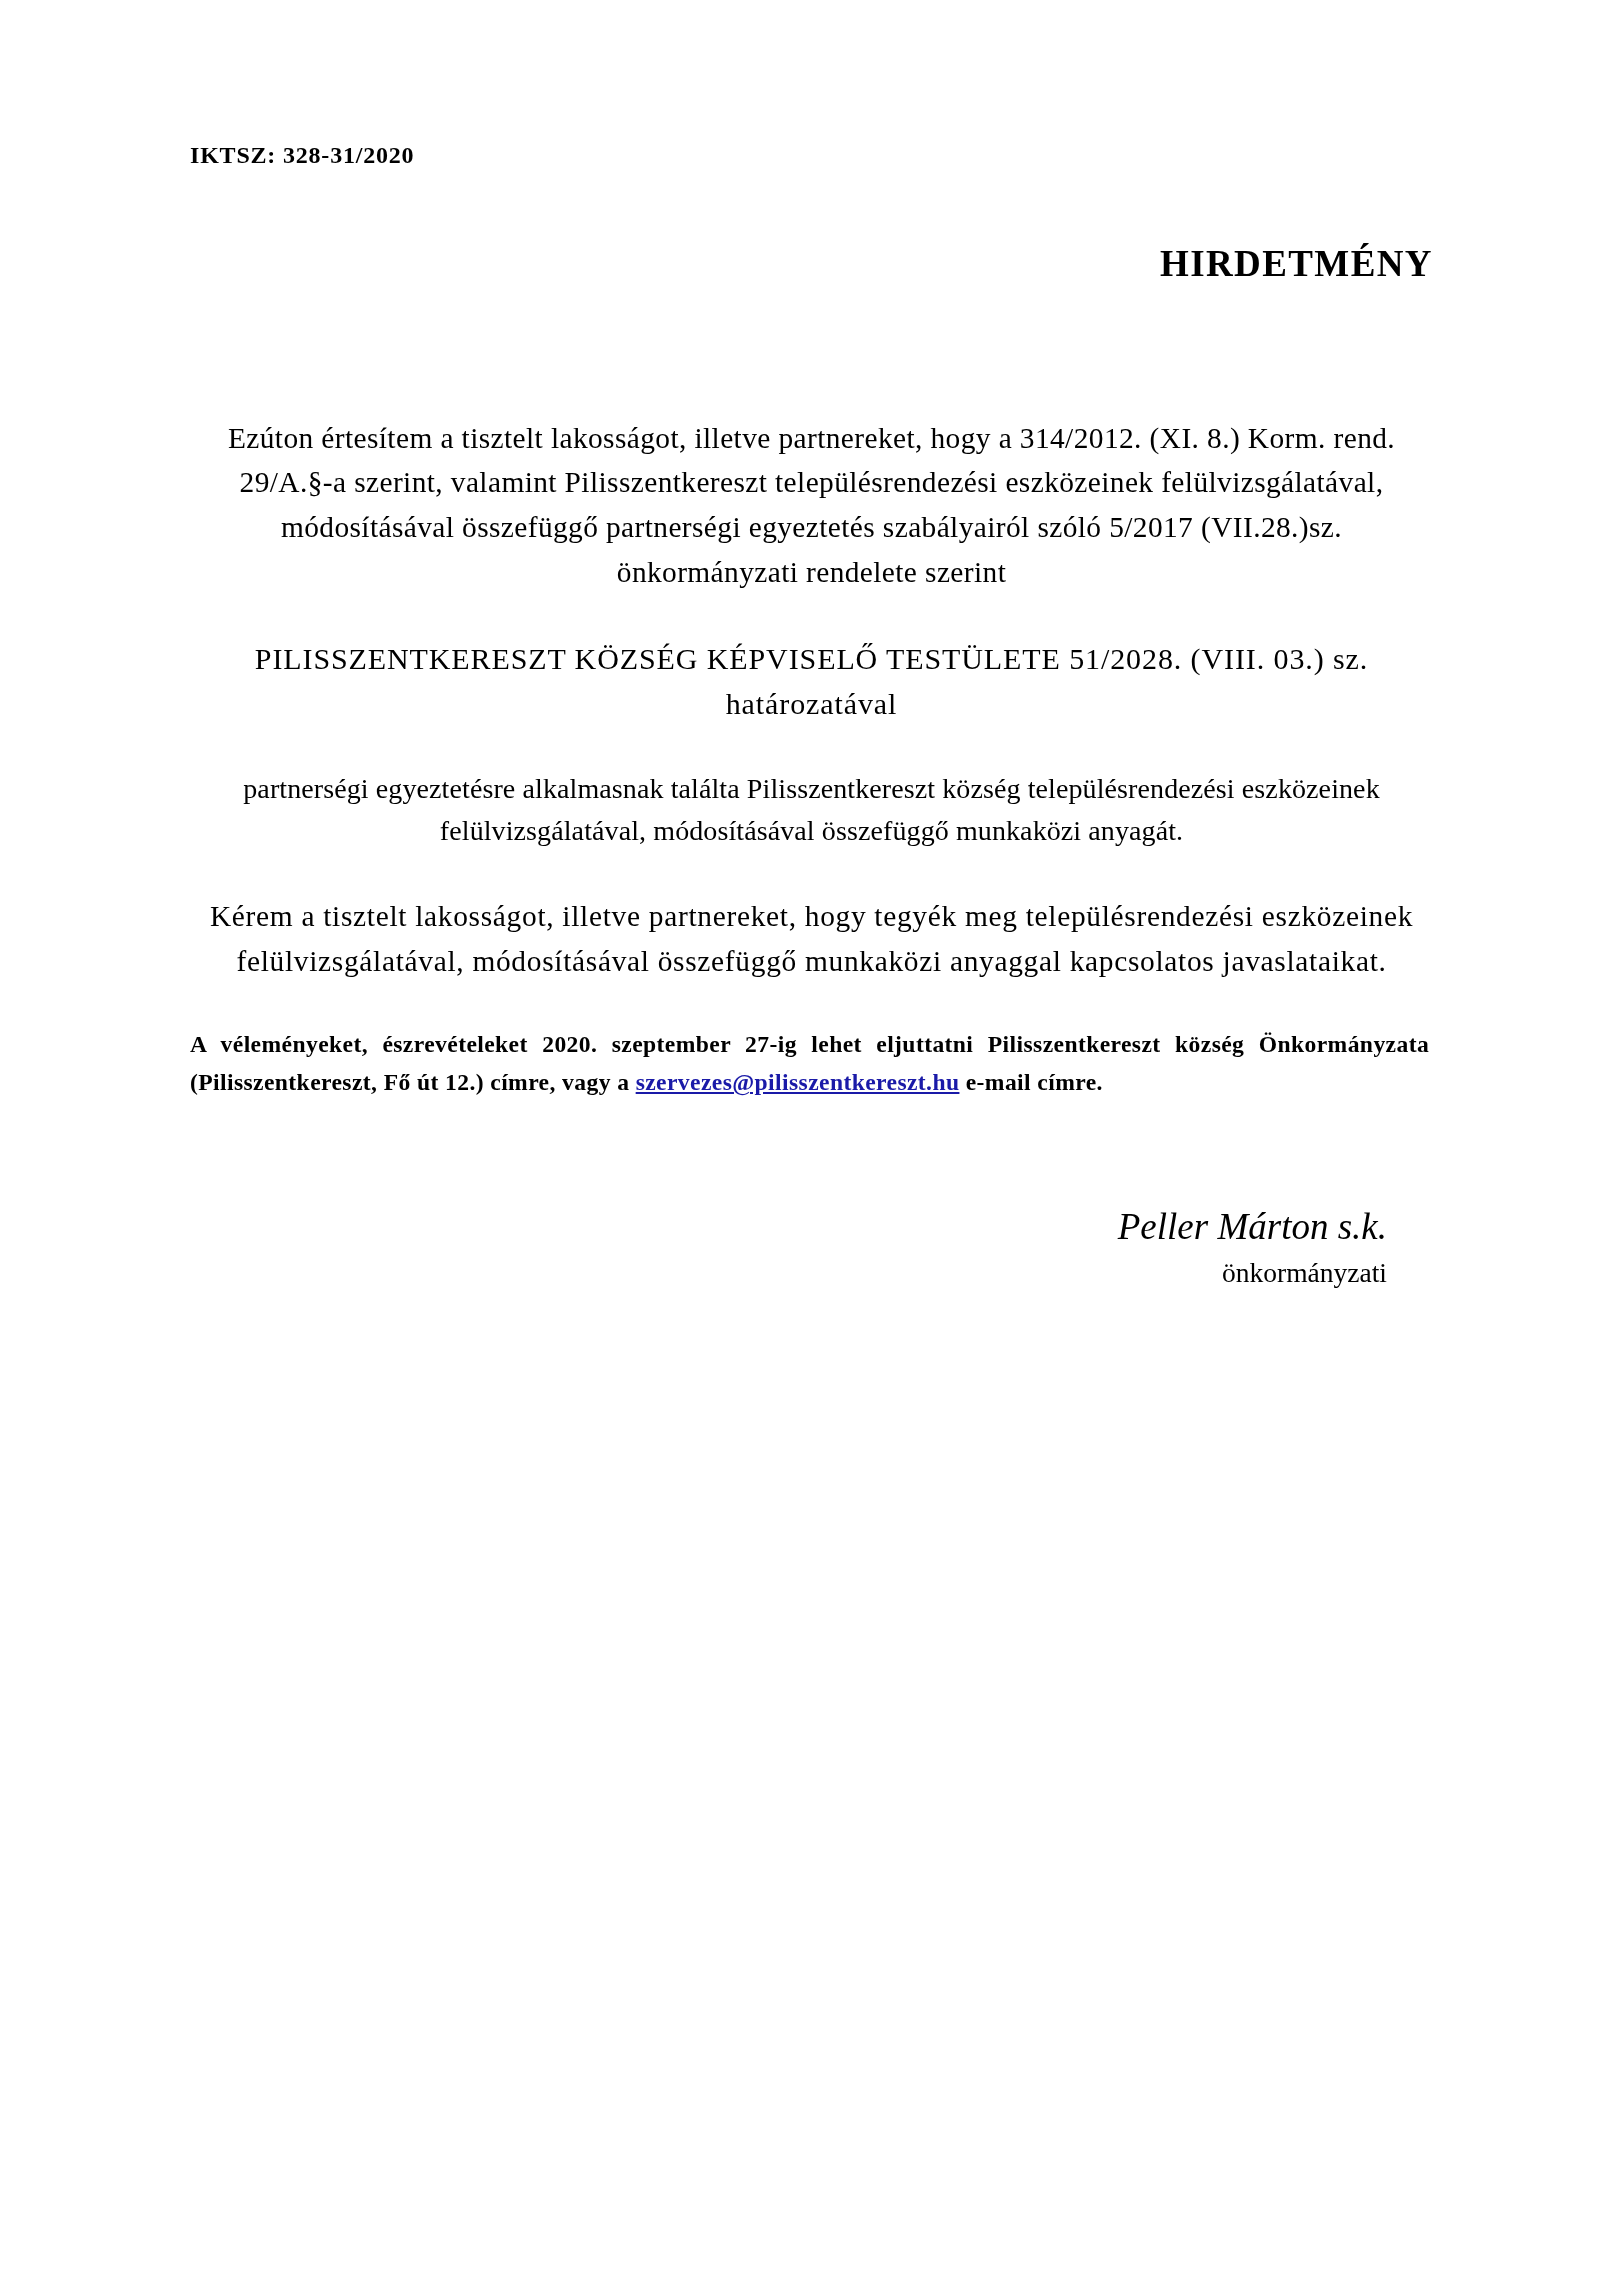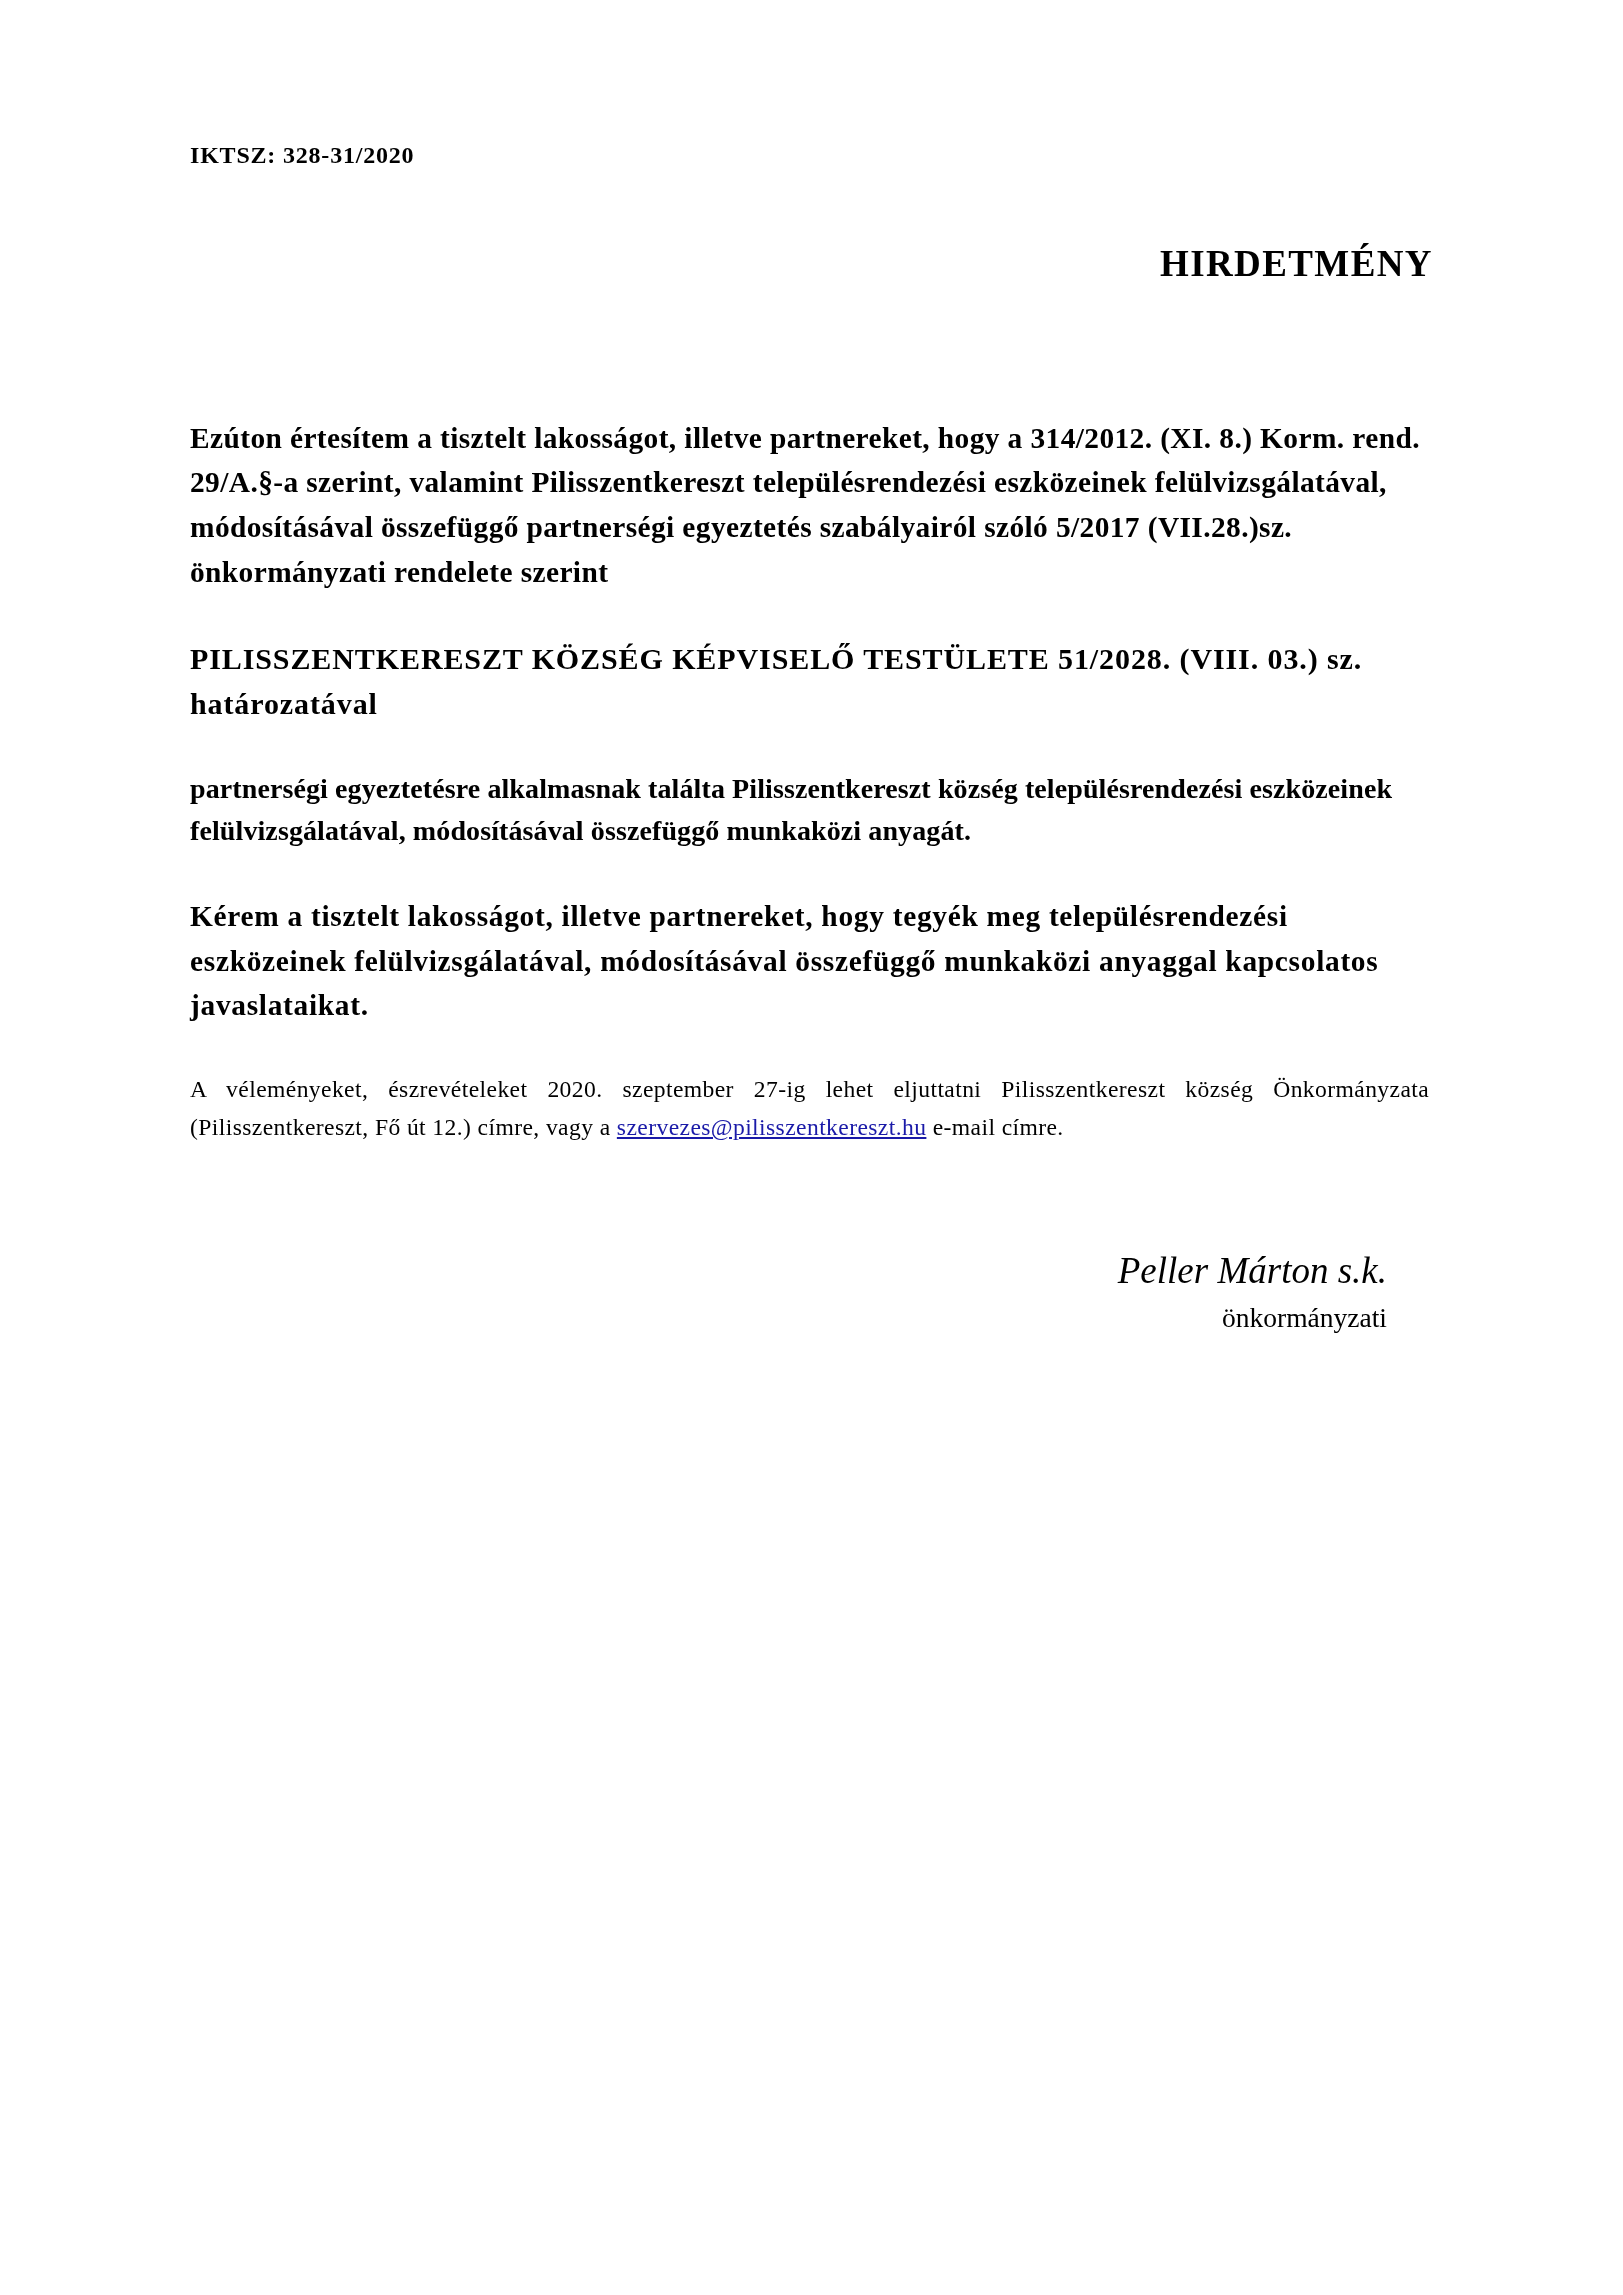--- a/index.html
+++ b/index.html
@@ -54,7 +54,8 @@
     margin-top: 68px;
   }
   .para {
-    font-weight: bold;
+    text-align: center;
+    font-weight: normal;
     margin-top: 0;
   }
   .para-1 {

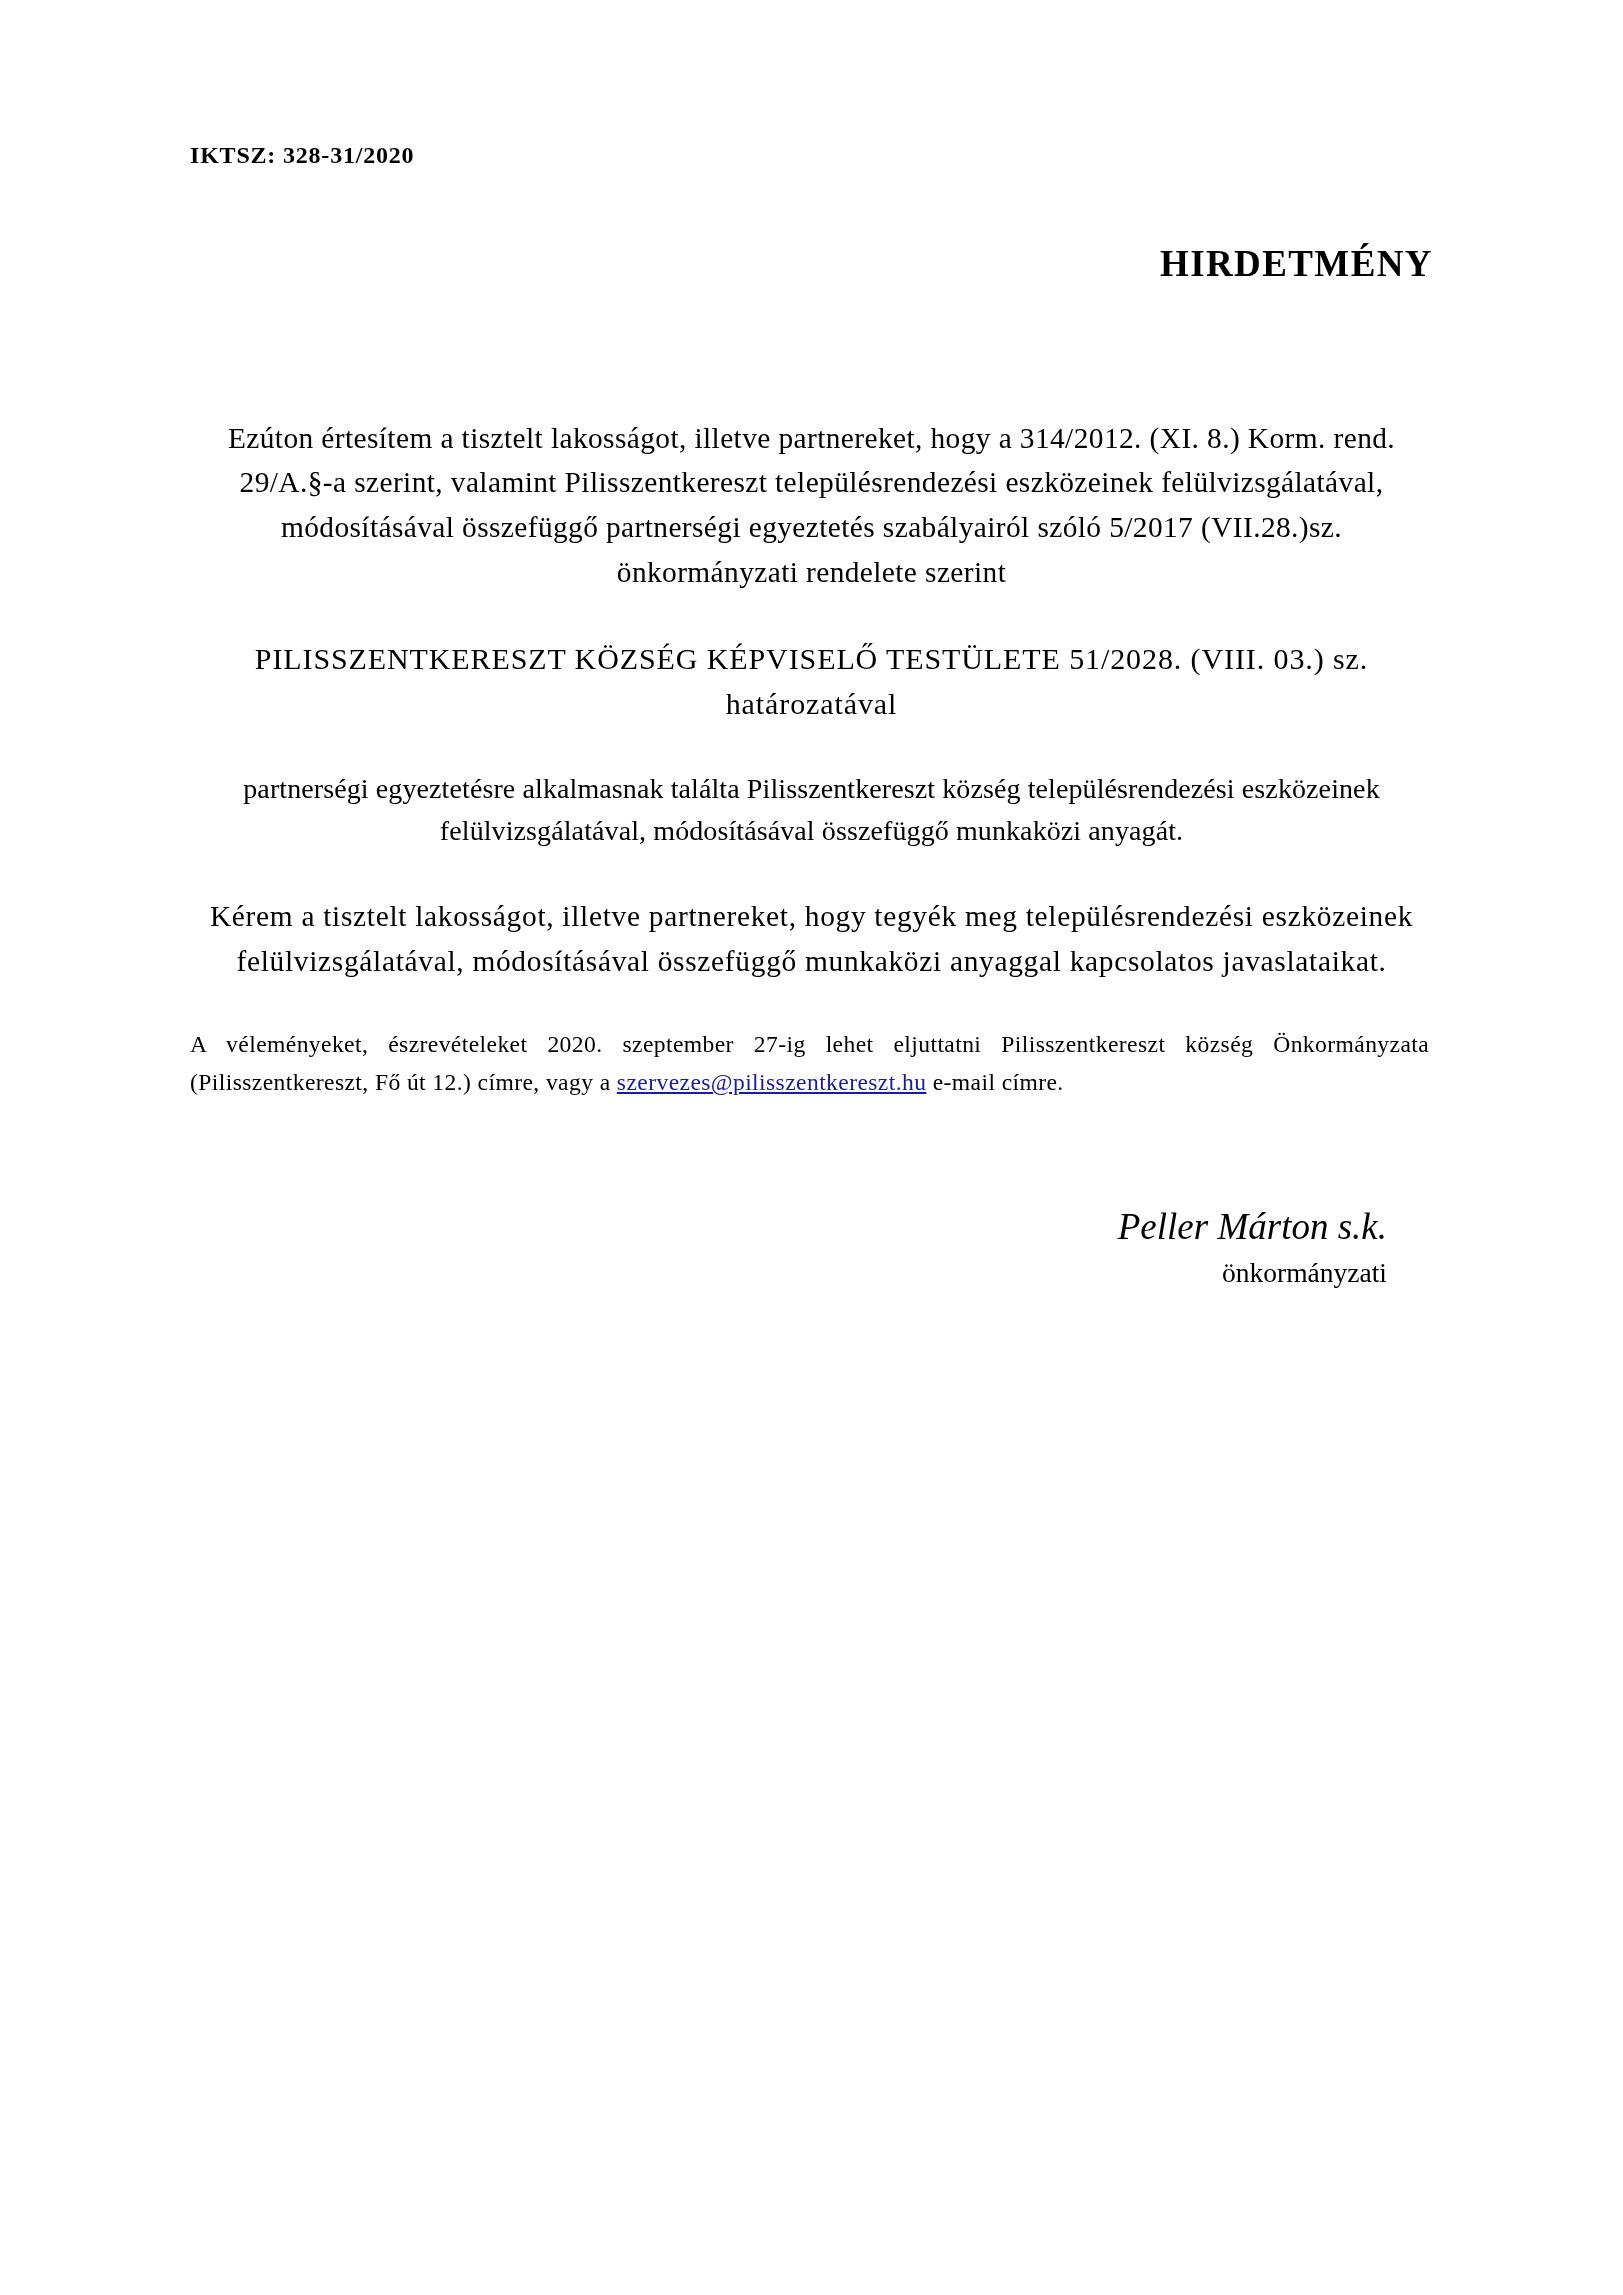--- a/index.html
+++ b/index.html
@@ -84,7 +84,7 @@
   }
   .para-notice {
     font-size: 23.6px;
-    font-weight: normal;
+    font-weight: bold;
     text-align: justify;
     letter-spacing: 0.4px;
     line-height: 1.62;

